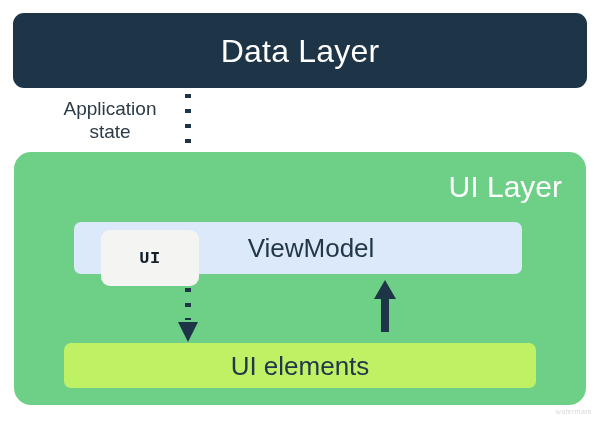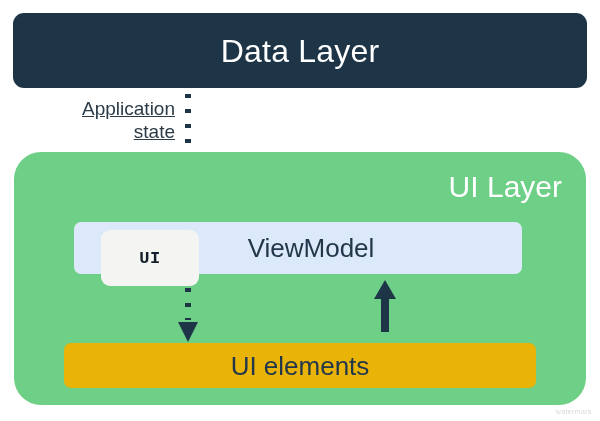--- a/index.html
+++ b/index.html
@@ -46,11 +46,10 @@
     left: 45px;
     top: 97px;
     width: 130px;
-    text-align: right;
+    text-align: center;
     color: #2b3b48;
     font-size: 19px;
     line-height: 23px;
-    text-decoration: underline;
   }
 
   

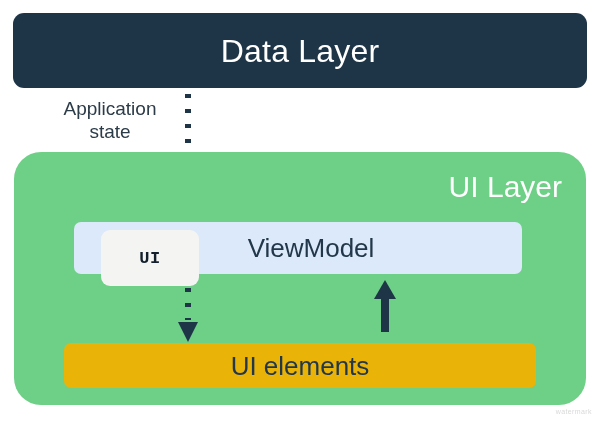--- a/index.html
+++ b/index.html
@@ -60,7 +60,7 @@
     width: 572px;
     height: 253px;
     background: #6ed087;
-    border-radius: 27px;
+    border-radius: 17px;
   }
   .ui-layer-label {
     position: absolute;

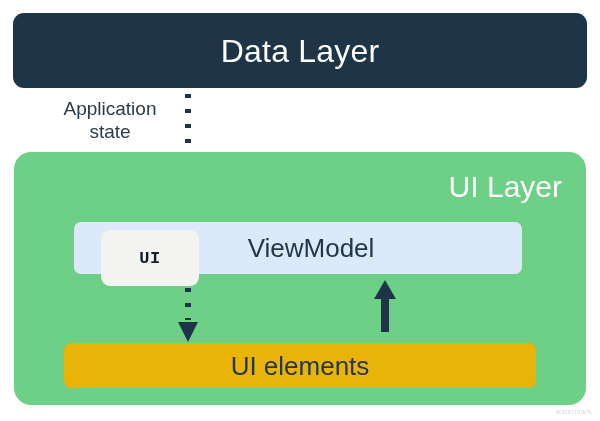--- a/index.html
+++ b/index.html
@@ -122,7 +122,7 @@
     top: 343px;
     width: 472px;
     height: 45px;
-    background: #eab308;
+    background: #bef264;
     border-radius: 7px;
     display: flex;
     align-items: center;

